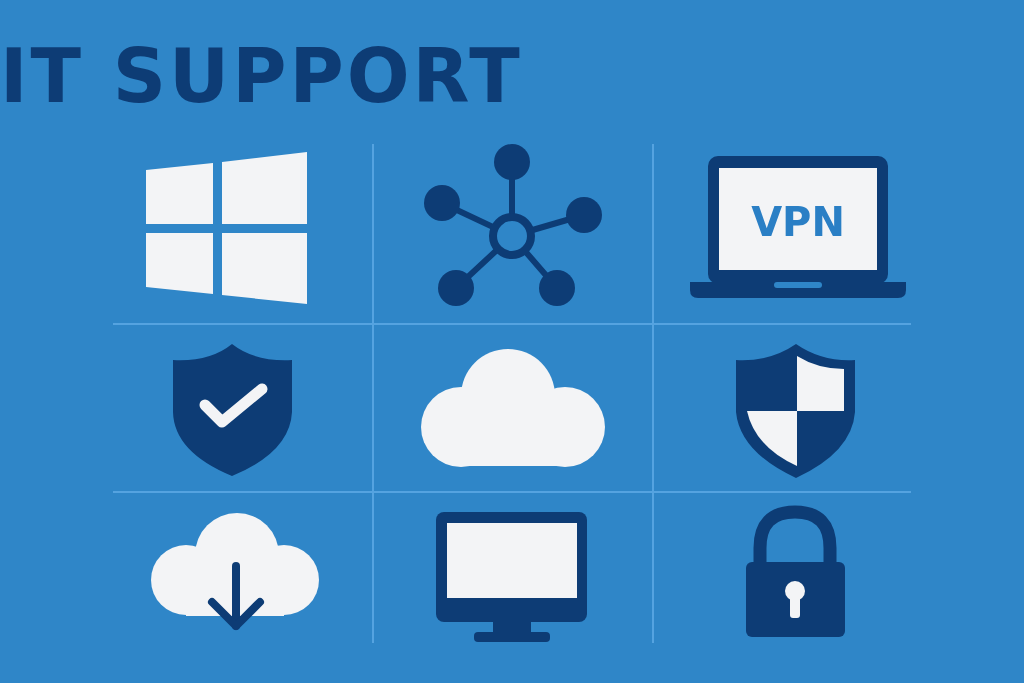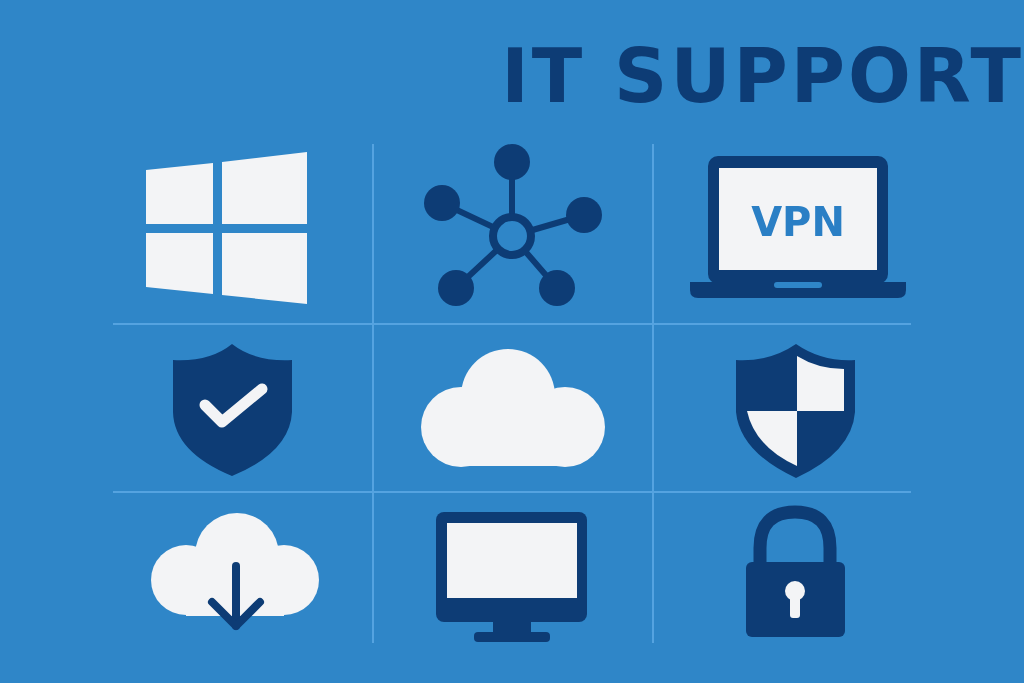--- a/index.html
+++ b/index.html
@@ -11,7 +11,7 @@
     }
     .title {
       position: absolute; left: 0; top: 34px; width: 1024px;
-      text-align: right;
+      text-align: left;
       font-family: "DejaVu Sans", sans-serif;
       font-weight: bold;
       font-size: 74px; letter-spacing: 3px;

